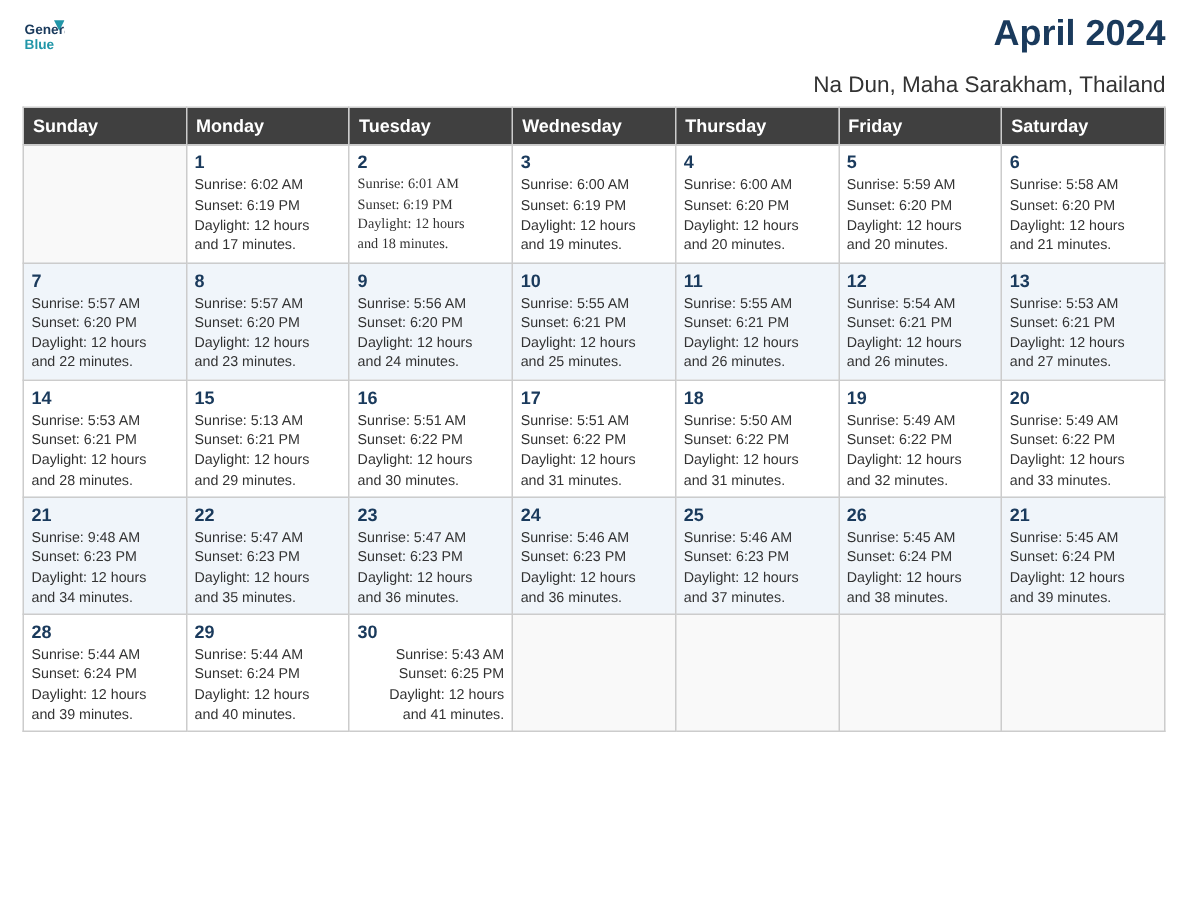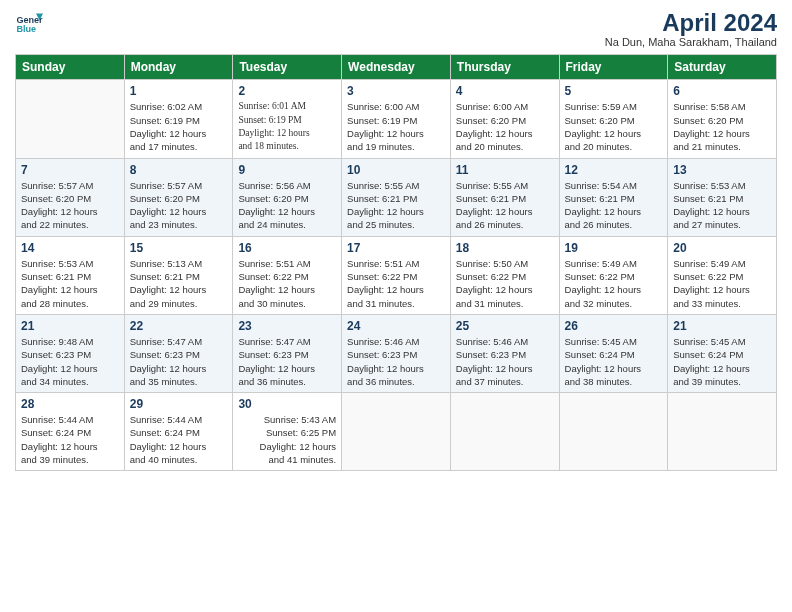--- a/index.html
+++ b/index.html
@@ -39,9 +39,9 @@
       line-height: 1.1;
     }
     .location {
-      font-size: 11px;
+      font-size: 15px;
       color: #333;
-      margin-top: 0;
+      margin-top: 12px;
     }
     .calendar-table {
       width: 100%;

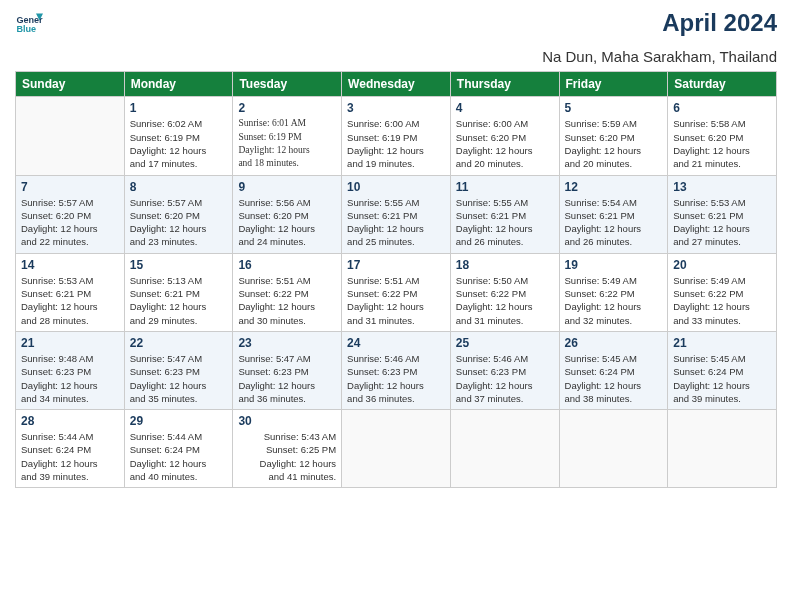--- a/index.html
+++ b/index.html
@@ -50,7 +50,7 @@
       font-size: 10.5px;
     }
     .calendar-table th {
-      background-color: #15803d;
+      background-color: #404040;
       color: #fff;
       text-align: left;
       padding: 5px 6px;

